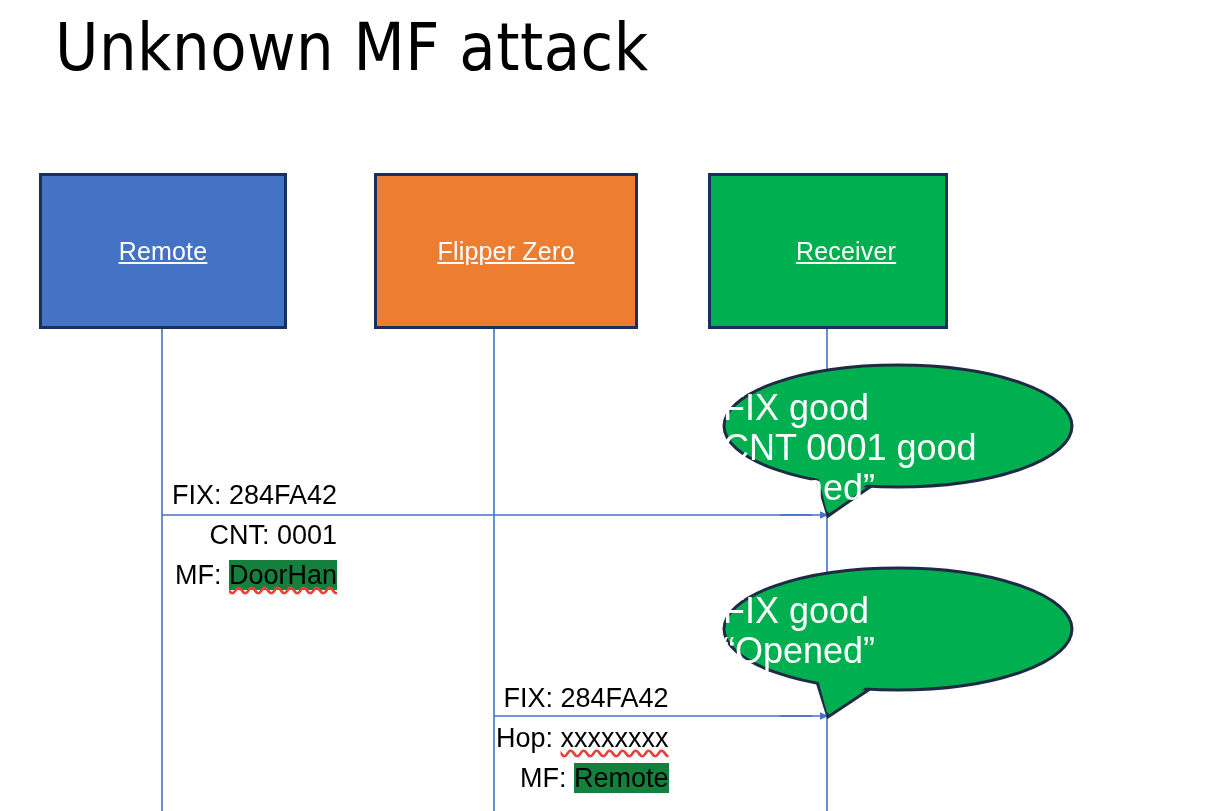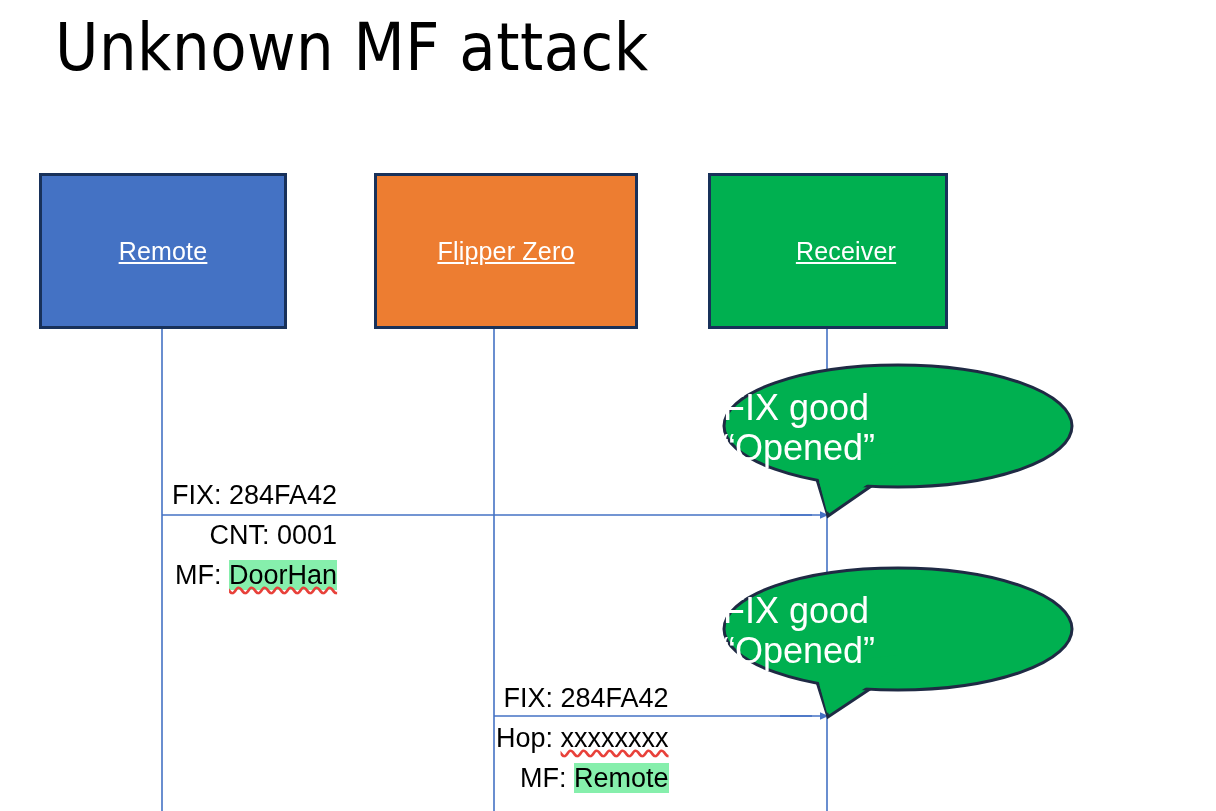--- a/index.html
+++ b/index.html
@@ -170,6 +170,7 @@
 
   <div class="bubble-text" id="bubble-1-text">
     <div>FIX good</div>
+    <div>CNT 0001 good</div>
     <div>“Opened”</div>
   </div>
 

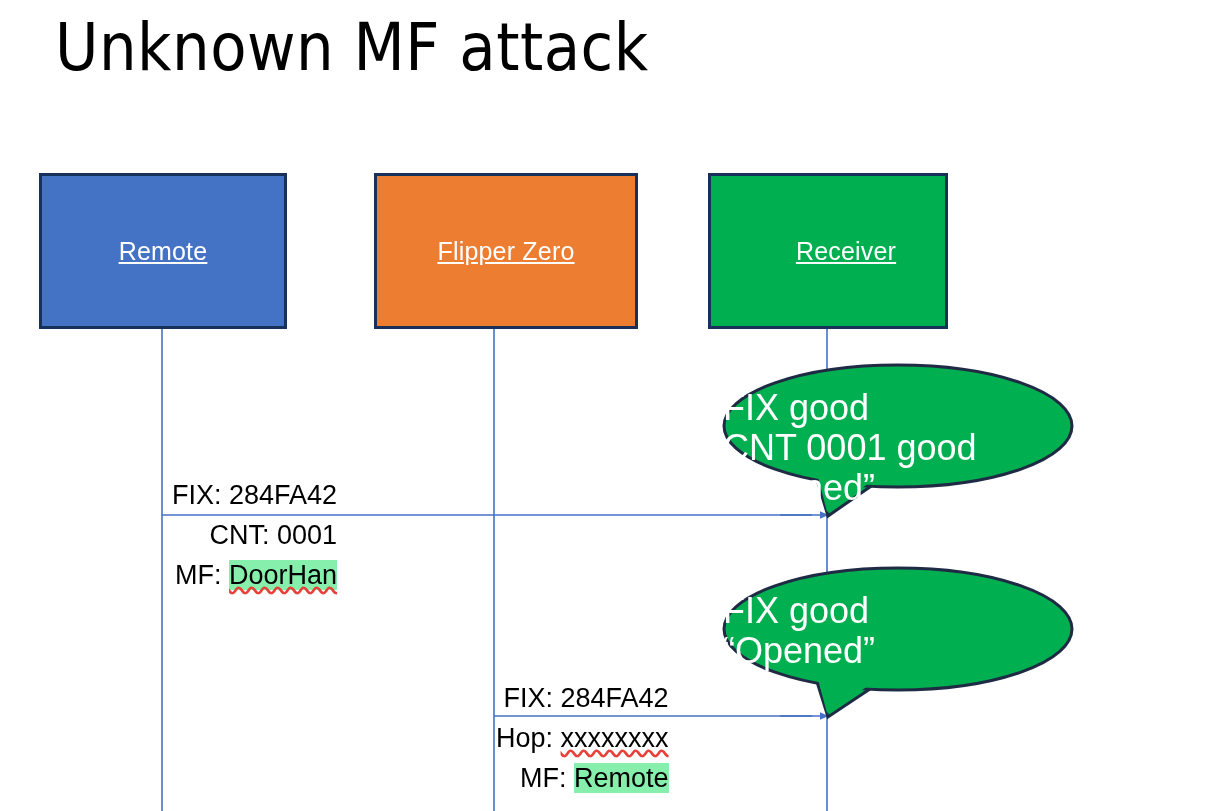--- a/index.html
+++ b/index.html
@@ -72,7 +72,7 @@
   #msg-2 { left: 496px; top: 678px; }
 
   .hl {
-    background: #86efac;
+    background: #15803d;
   }
   .sq {
     

